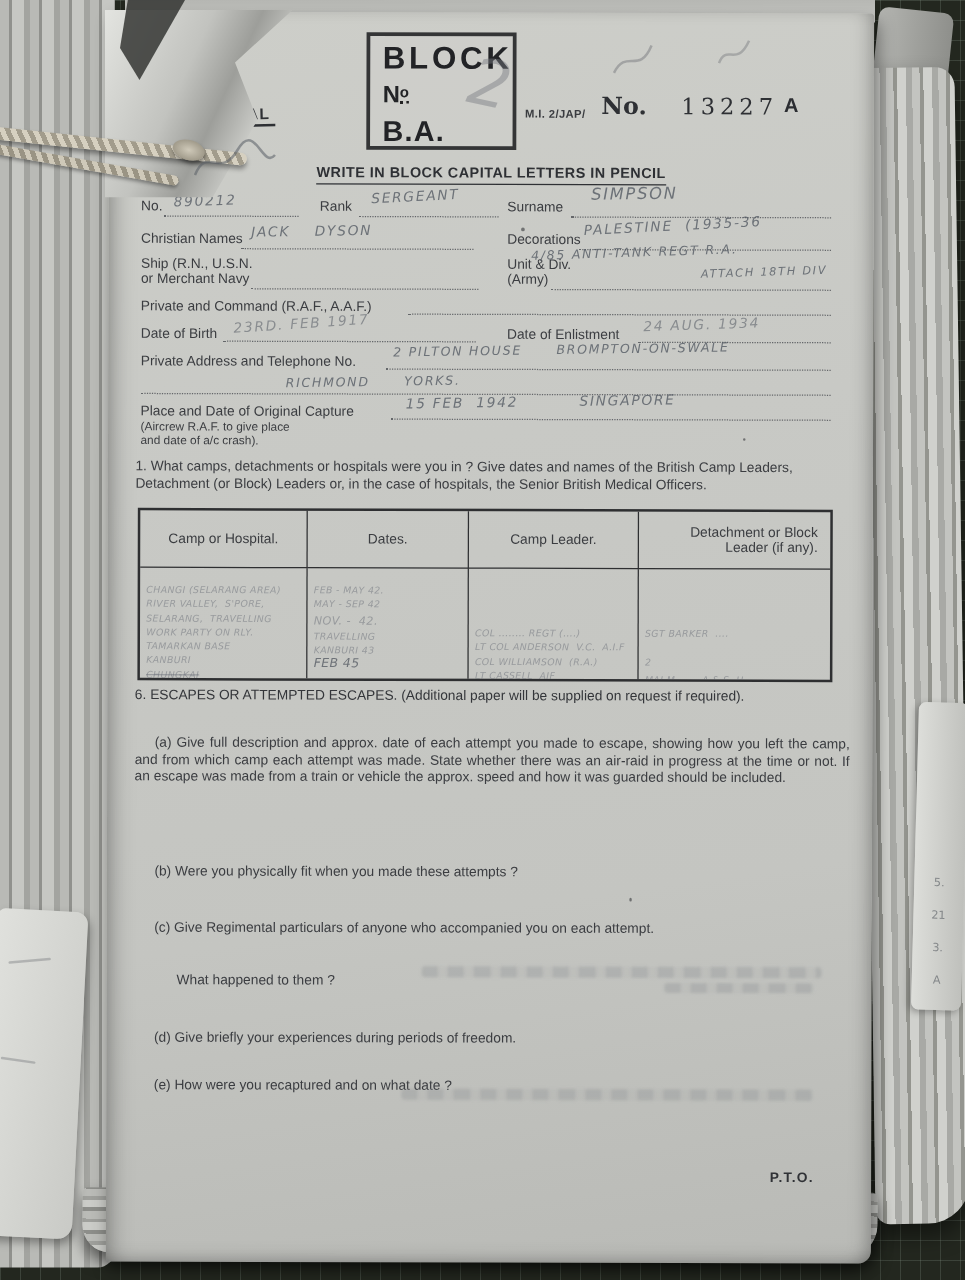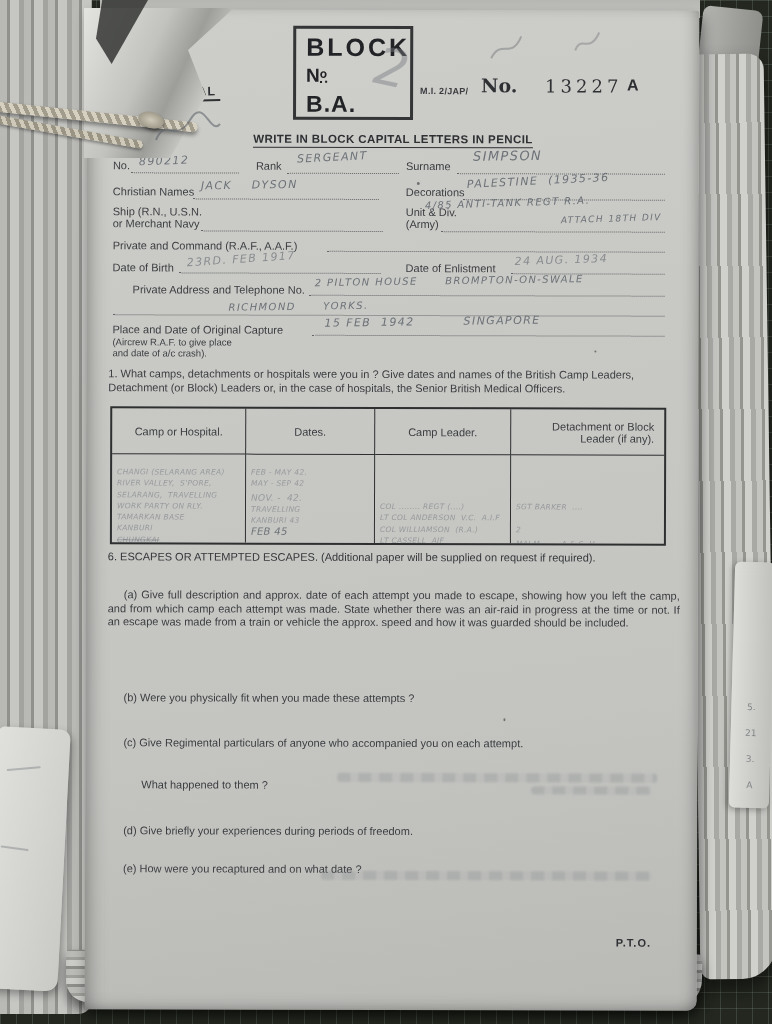--- a/index.html
+++ b/index.html
@@ -173,7 +173,7 @@
   <div class="abs line" style="left:424px;top:263px;width:154px;"></div>
   <span class="abs hw" style="left:428px;top:243px;transform:rotate(-2deg);color:rgba(95,100,108,.6);">24 AUG. 1934</span>
 
-  <span class="abs lbl" style="left:26px;top:274px;margin-left:20px;">Private Address and Telephone No.</span>
+  <span class="abs lbl" style="left:26px;top:274px;">Private Address and Telephone No.</span>
   <div class="abs line" style="left:222px;top:285px;width:356px;"></div>
   <span class="abs hw" style="left:228px;top:265px;font-size:10px;transform:rotate(-1deg);">2 PILTON HOUSE      BROMPTON-ON-SWALE</span>
   <div class="abs line" style="left:26px;top:305px;width:552px;"></div>

